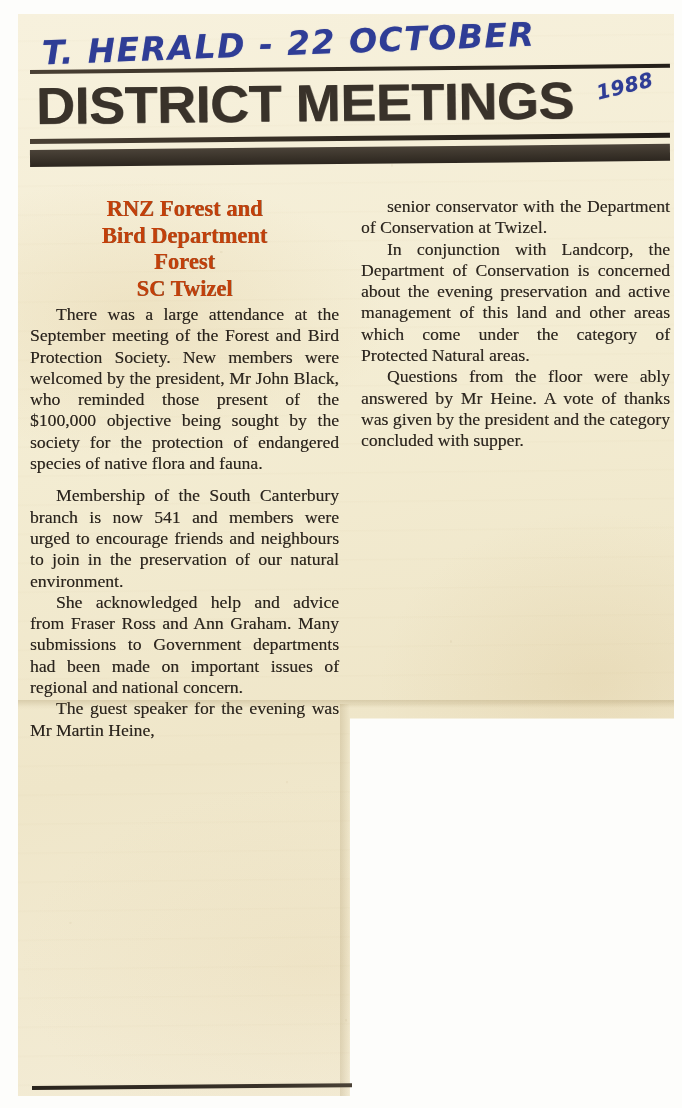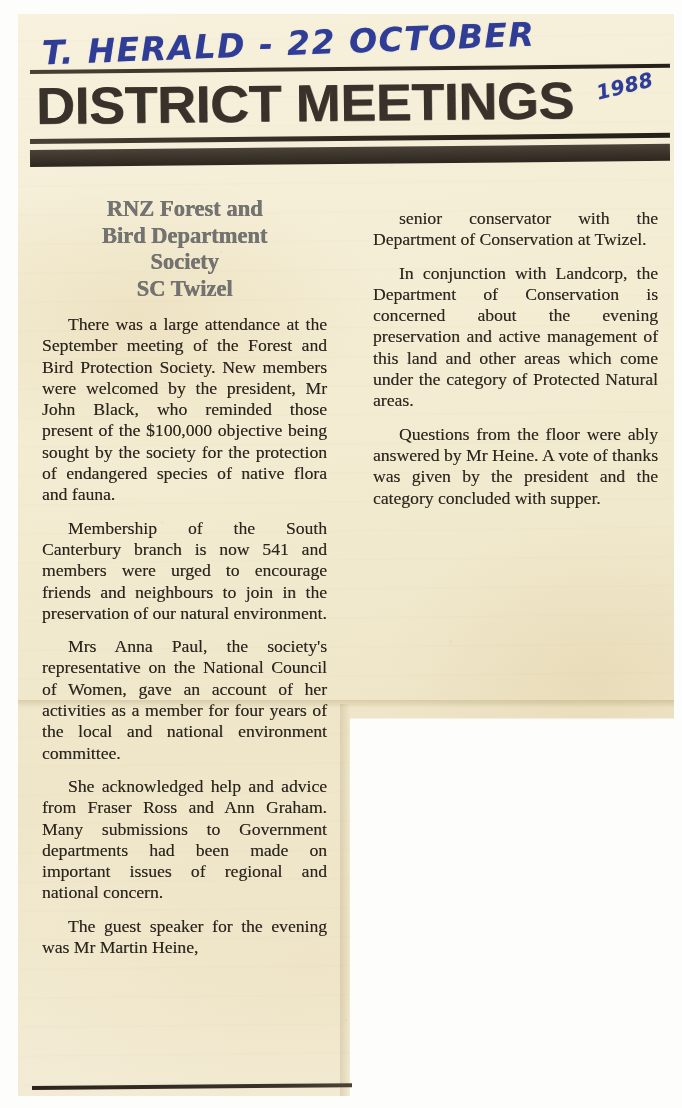--- a/index.html
+++ b/index.html
@@ -171,7 +171,7 @@
     text-align: center;
     text-indent: 0;
     margin: 0 0 2px 0;
-    color: #737373;
+    color: #c2410c;
     text-shadow: 0.5px 0.3px 0 rgba(43,36,29,0.6);
   }
   #subhead span { display: block; }

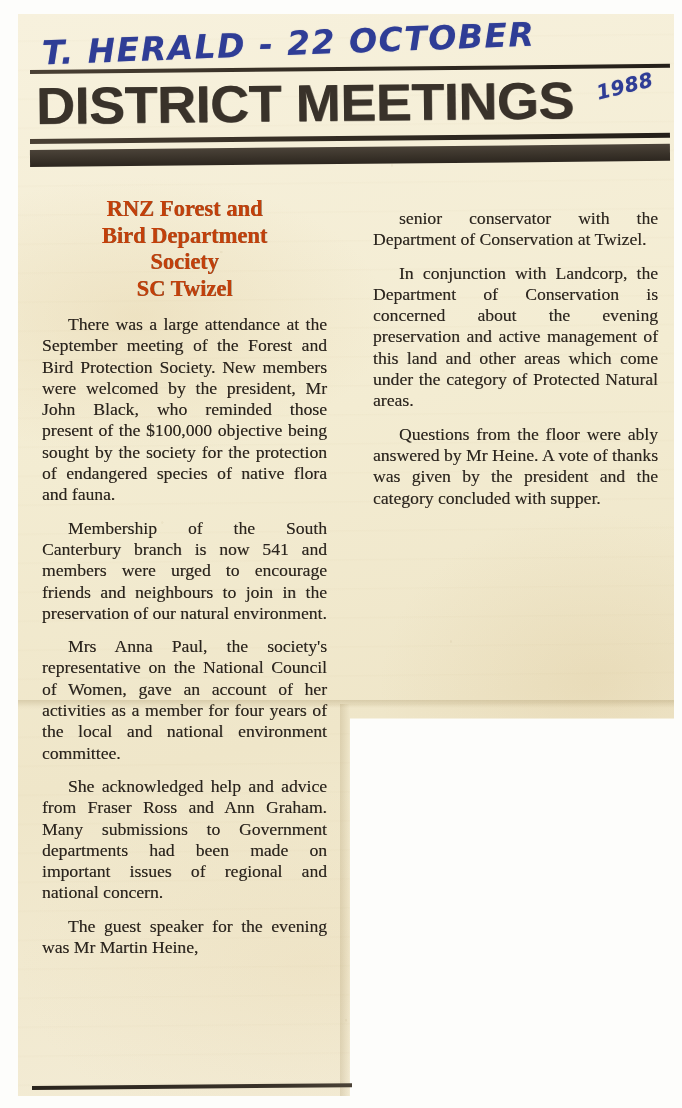--- a/index.html
+++ b/index.html
@@ -155,7 +155,7 @@
     font-family: "Liberation Serif", serif;
   }
   .col p {
-    margin: 12px;
+    margin: 0;
     text-indent: 26px;
     hyphens: auto;
     -webkit-hyphens: auto;

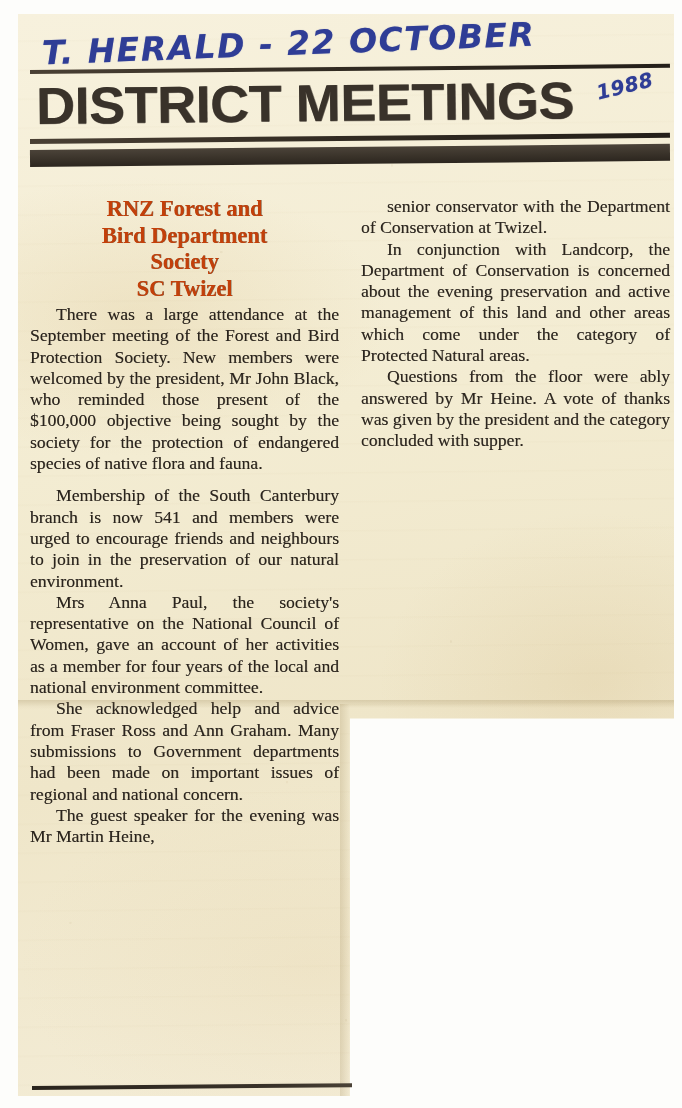--- a/index.html
+++ b/index.html
@@ -235,7 +235,7 @@
       <div id="subhead">
         <span>RNZ Forest and</span>
         <span>Bird Department</span>
-        <span>Society</span>
+        <span>Forest</span>
         <span>SC Twizel</span>
       </div>
       <p>There was a large attendance at the September meeting of the Forest and Bird Protection Society. New members were welcomed by the president, Mr John Black, who reminded those present of the $100,000 objective being sought by the society for the protection of endangered species of native flora and fauna.</p>

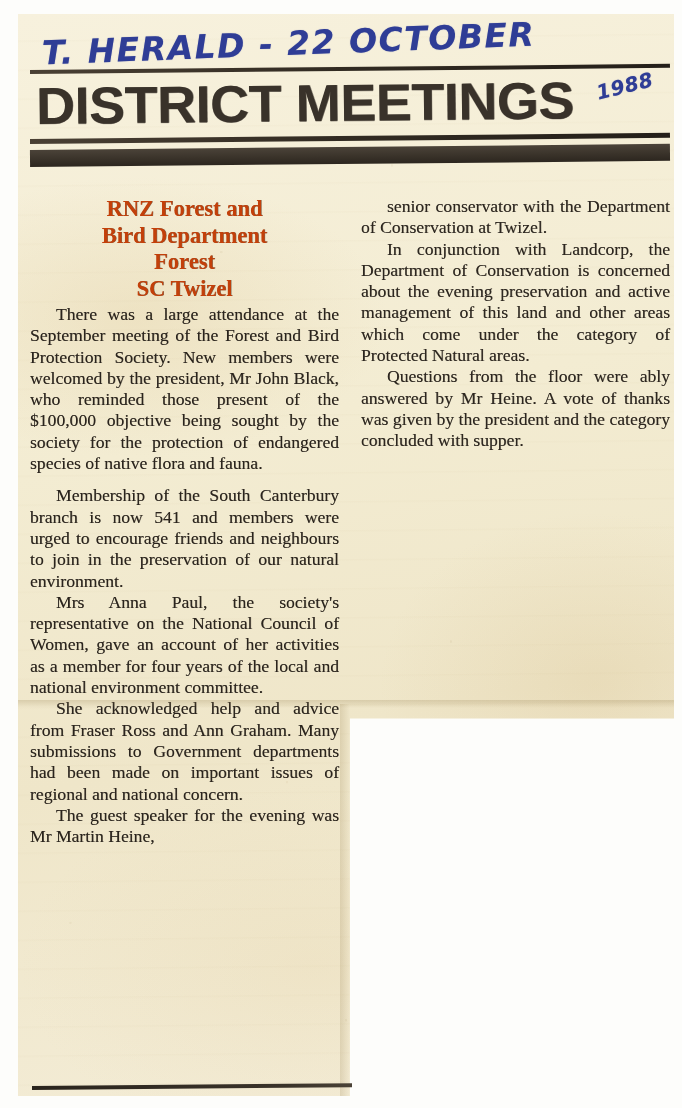--- a/index.html
+++ b/index.html
@@ -240,7 +240,6 @@
       </div>
       <p>There was a large attendance at the September meeting of the Forest and Bird Protection Society. New members were welcomed by the president, Mr John Black, who reminded those present of the $100,000 objective being sought by the society for the protection of endangered species of native flora and fauna.</p>
       <p class="gap-before">Membership of the South Canterbury branch is now 541 and members were urged to encourage friends and neighbours to join in the preservation of our natural environment.</p>
-      <p>Mrs Anna Paul, the society's representative on the National Council of Women, gave an account of her activities as a member for four years of the local and national environment committee.</p>
       <p>She acknowledged help and advice from Fraser Ross and Ann Graham. Many submissions to Government departments had been made on important issues of regional and national concern.</p>
       <p>The guest speaker for the evening was Mr Martin Heine,</p>
     </div>

